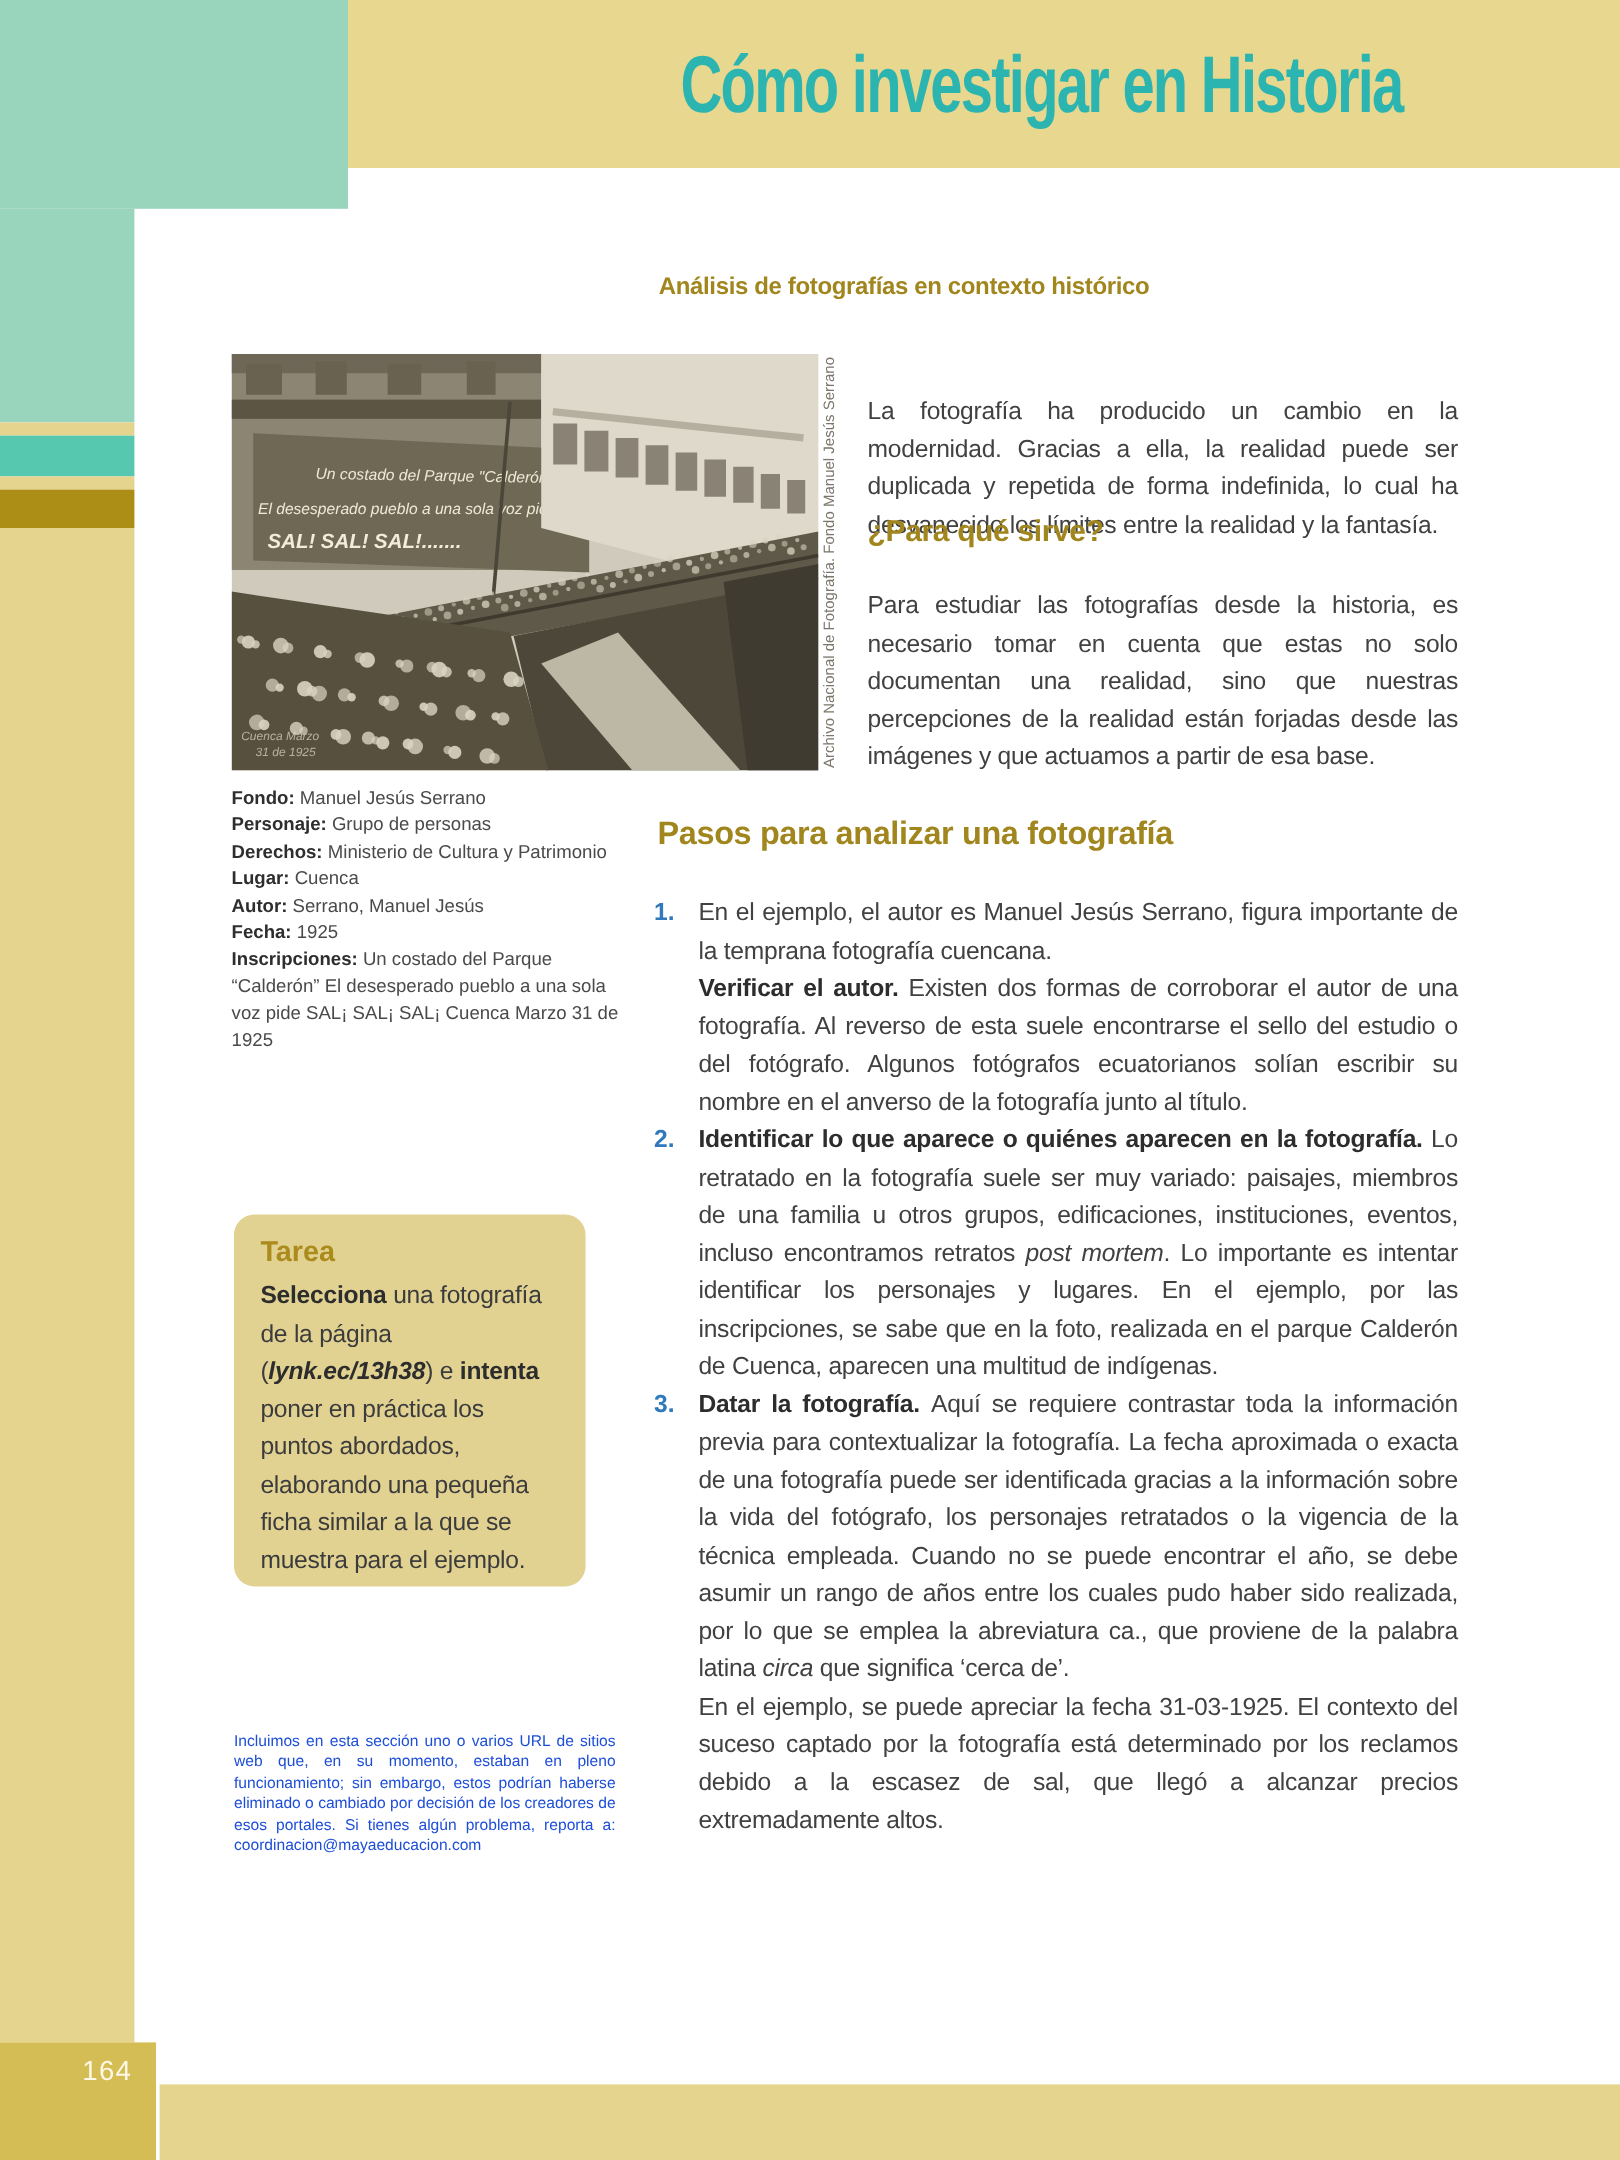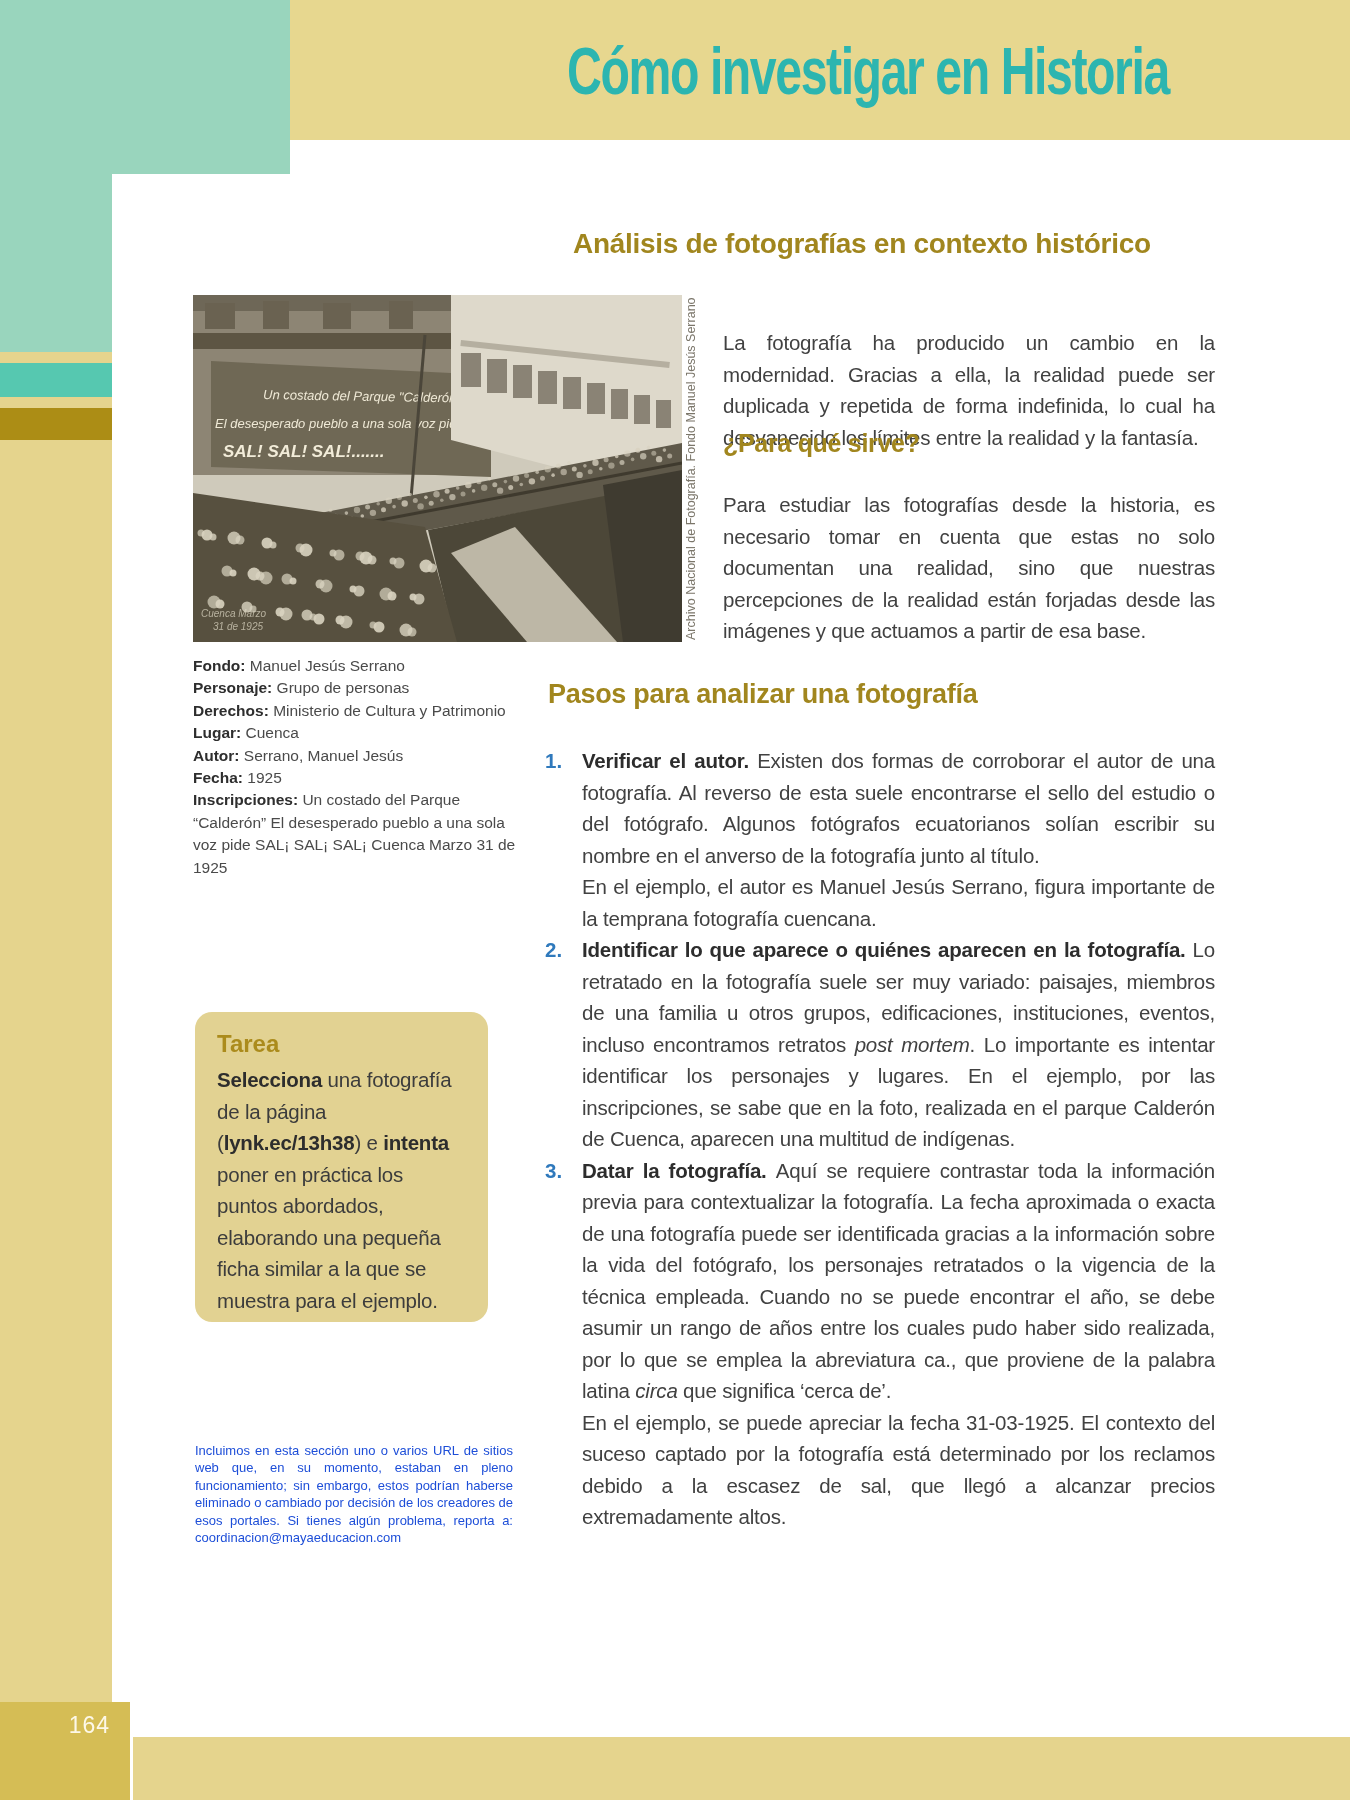--- a/index.html
+++ b/index.html
@@ -24,7 +24,7 @@
   .bottom-band{position:absolute;left:133px;top:1737px;width:1217px;height:63px;background:#e5d48d;}
   
   .h-gold{position:absolute;color:#a1861e;font-weight:700;letter-spacing:-.3px;}
-  .section-heading{left:549px;top:228px;font-size:28px;margin-left:24px;}
+  .section-heading{left:549px;top:228px;font-size:20px;}
   .purpose-heading{left:723px;top:429px;font-size:25px;}
   .steps-heading{left:548px;top:679px;font-size:27px;}
   .body-par{position:absolute;font-size:20.5px;line-height:31.5px;text-align:justify;

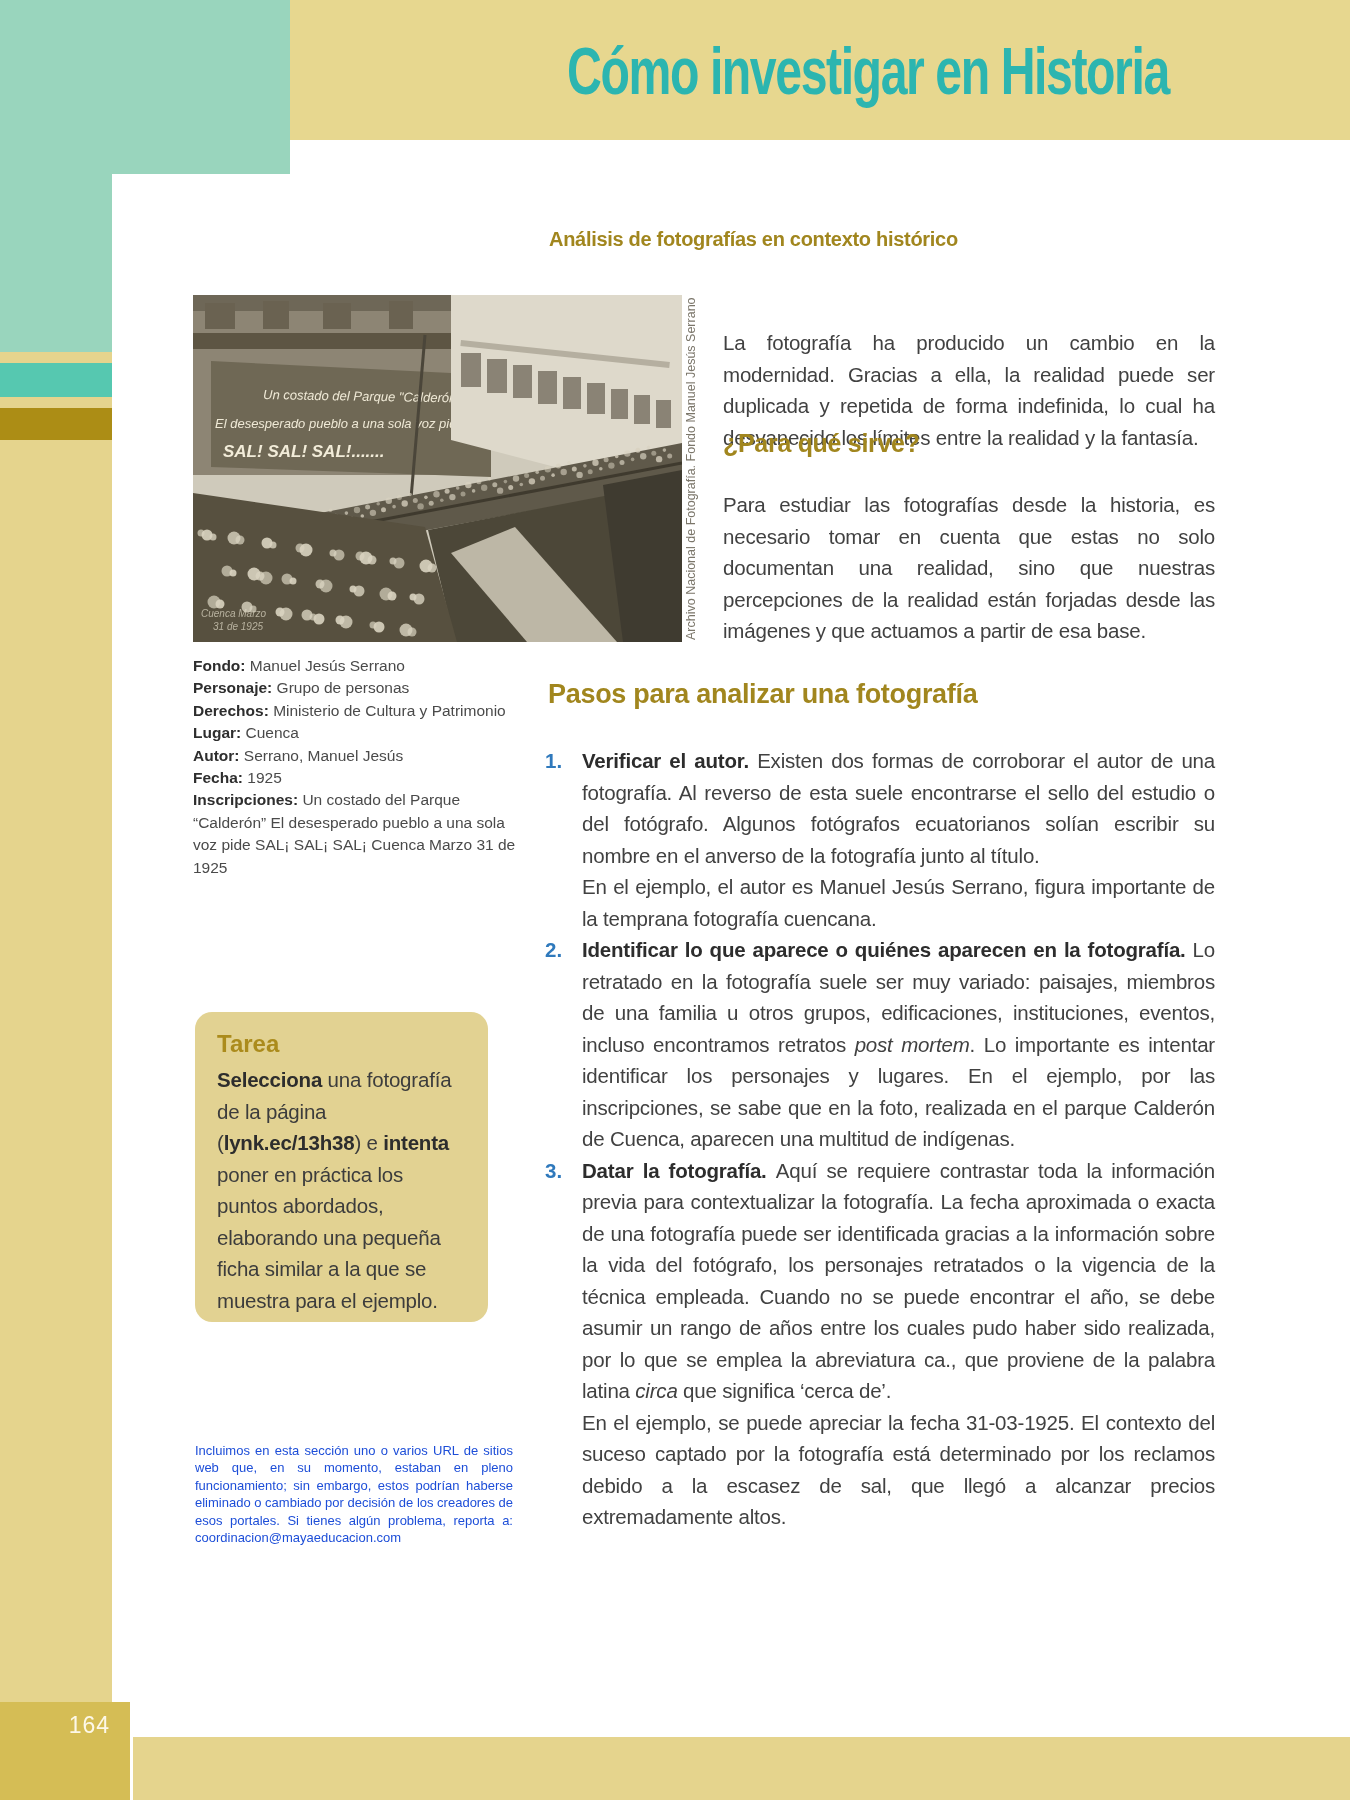--- a/index.html
+++ b/index.html
@@ -279,8 +279,8 @@
     <div class="step">
       <div class="step-num">1.</div>
       <div class="step-body">
+        <p>En el ejemplo, el autor es Manuel Jesús Serrano, figura importante de la temprana fotografía cuencana.</p>
         <p><span class="seg-bold">Verificar el autor. </span><span>Existen dos formas de corroborar el autor de una fotografía. Al reverso de esta suele encontrarse el sello del estudio o del fotógrafo. Algunos fotógrafos ecuatorianos solían escribir su nombre en el anverso de la fotografía junto al título.</span></p>
-        <p>En el ejemplo, el autor es Manuel Jesús Serrano, figura importante de la temprana fotografía cuencana.</p>
       </div>
     </div>
     <div class="step">

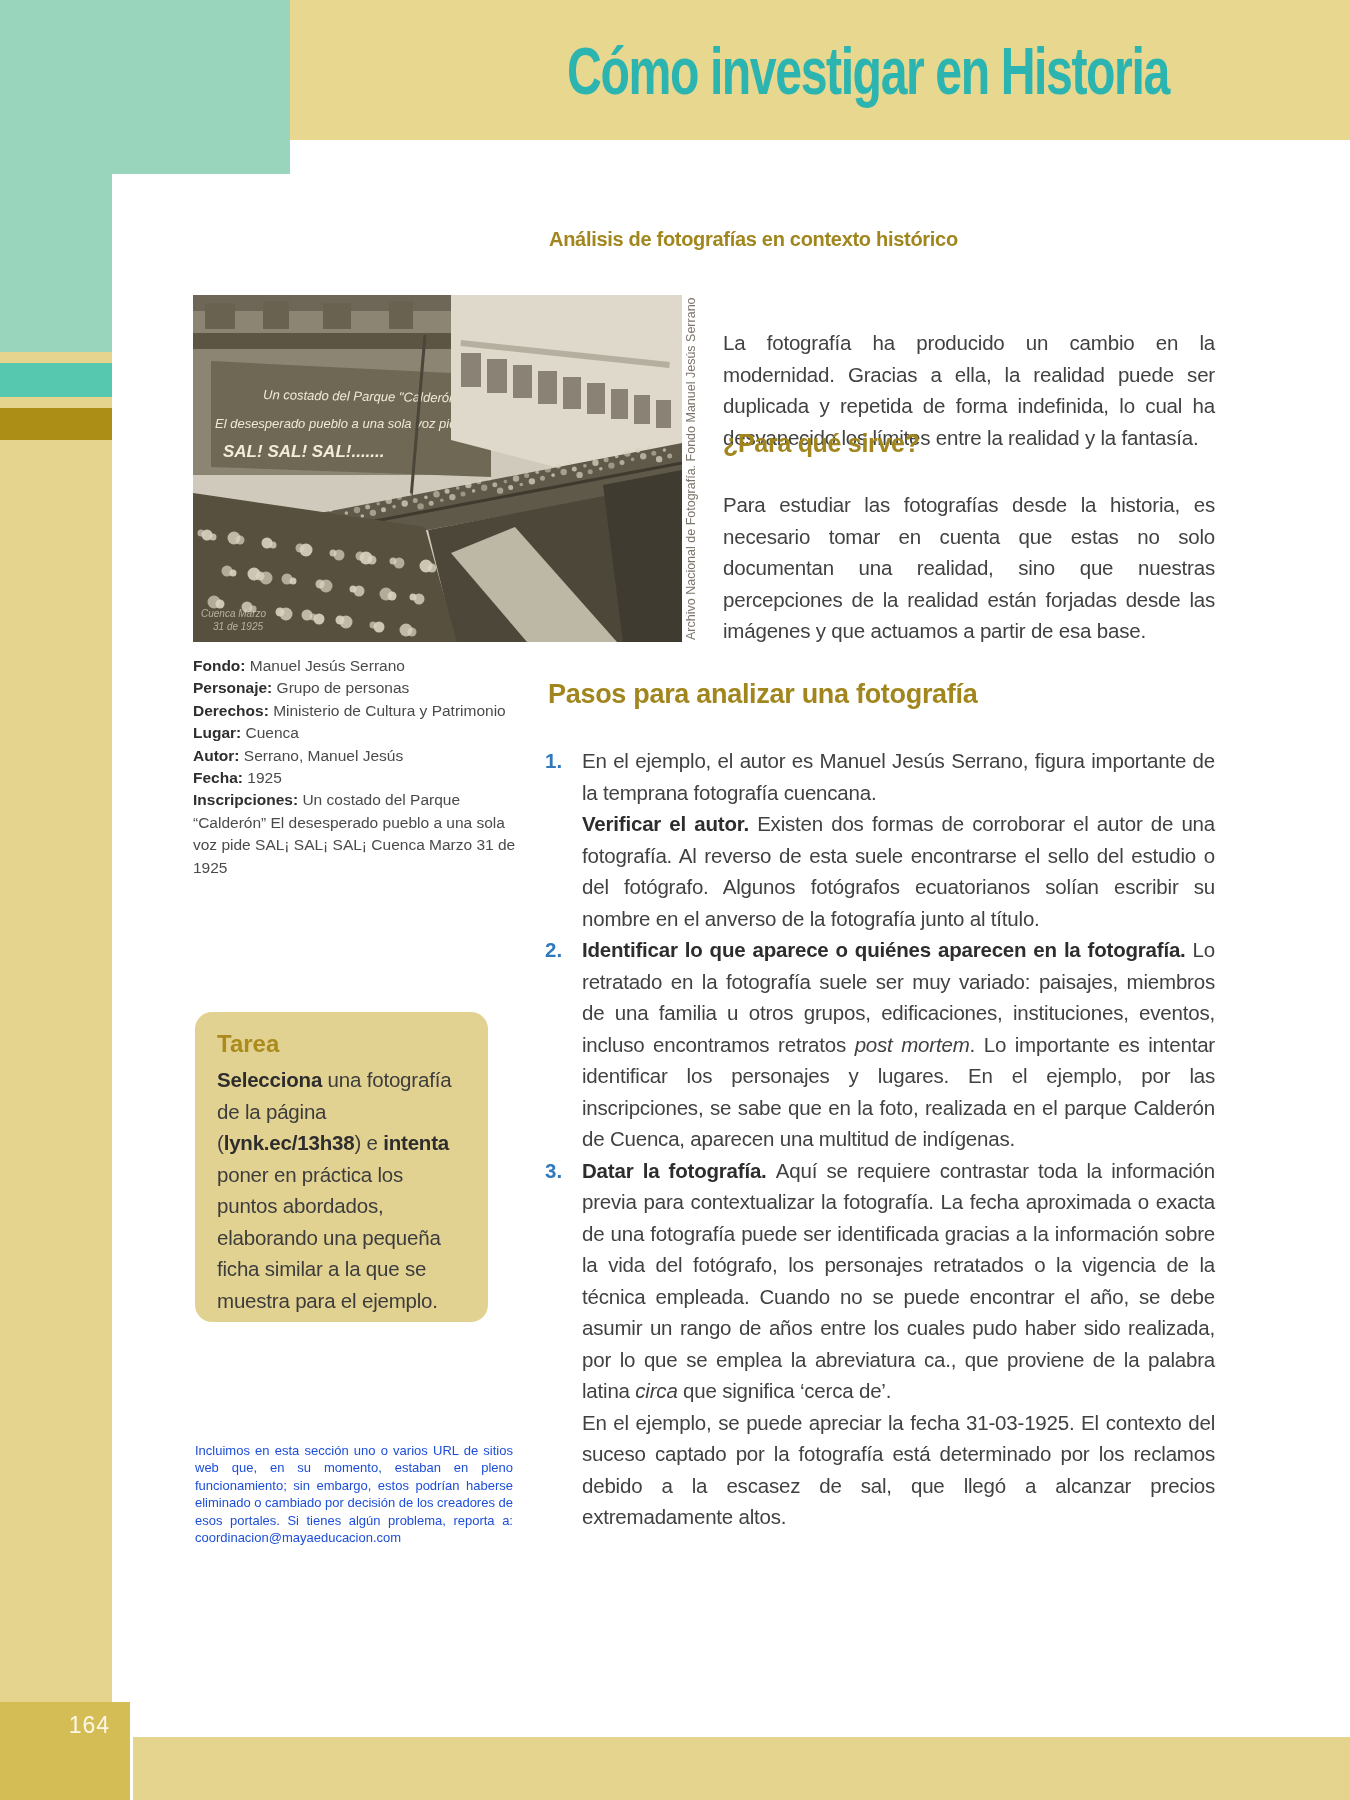--- a/index.html
+++ b/index.html
@@ -39,7 +39,7 @@
   .step-body p{margin:0;}
   .seg-bold{font-weight:700;color:#2d2d2d;}
   .seg-italic{font-style:italic;}
-  .seg-bolditalic{font-weight:700;color:#2d2d2d;}
+  .seg-bolditalic{font-weight:700;font-style:italic;color:#2d2d2d;}
   
   .photo{position:absolute;left:193px;top:295px;width:489px;height:347px;}
   .photo svg{display:block;}

